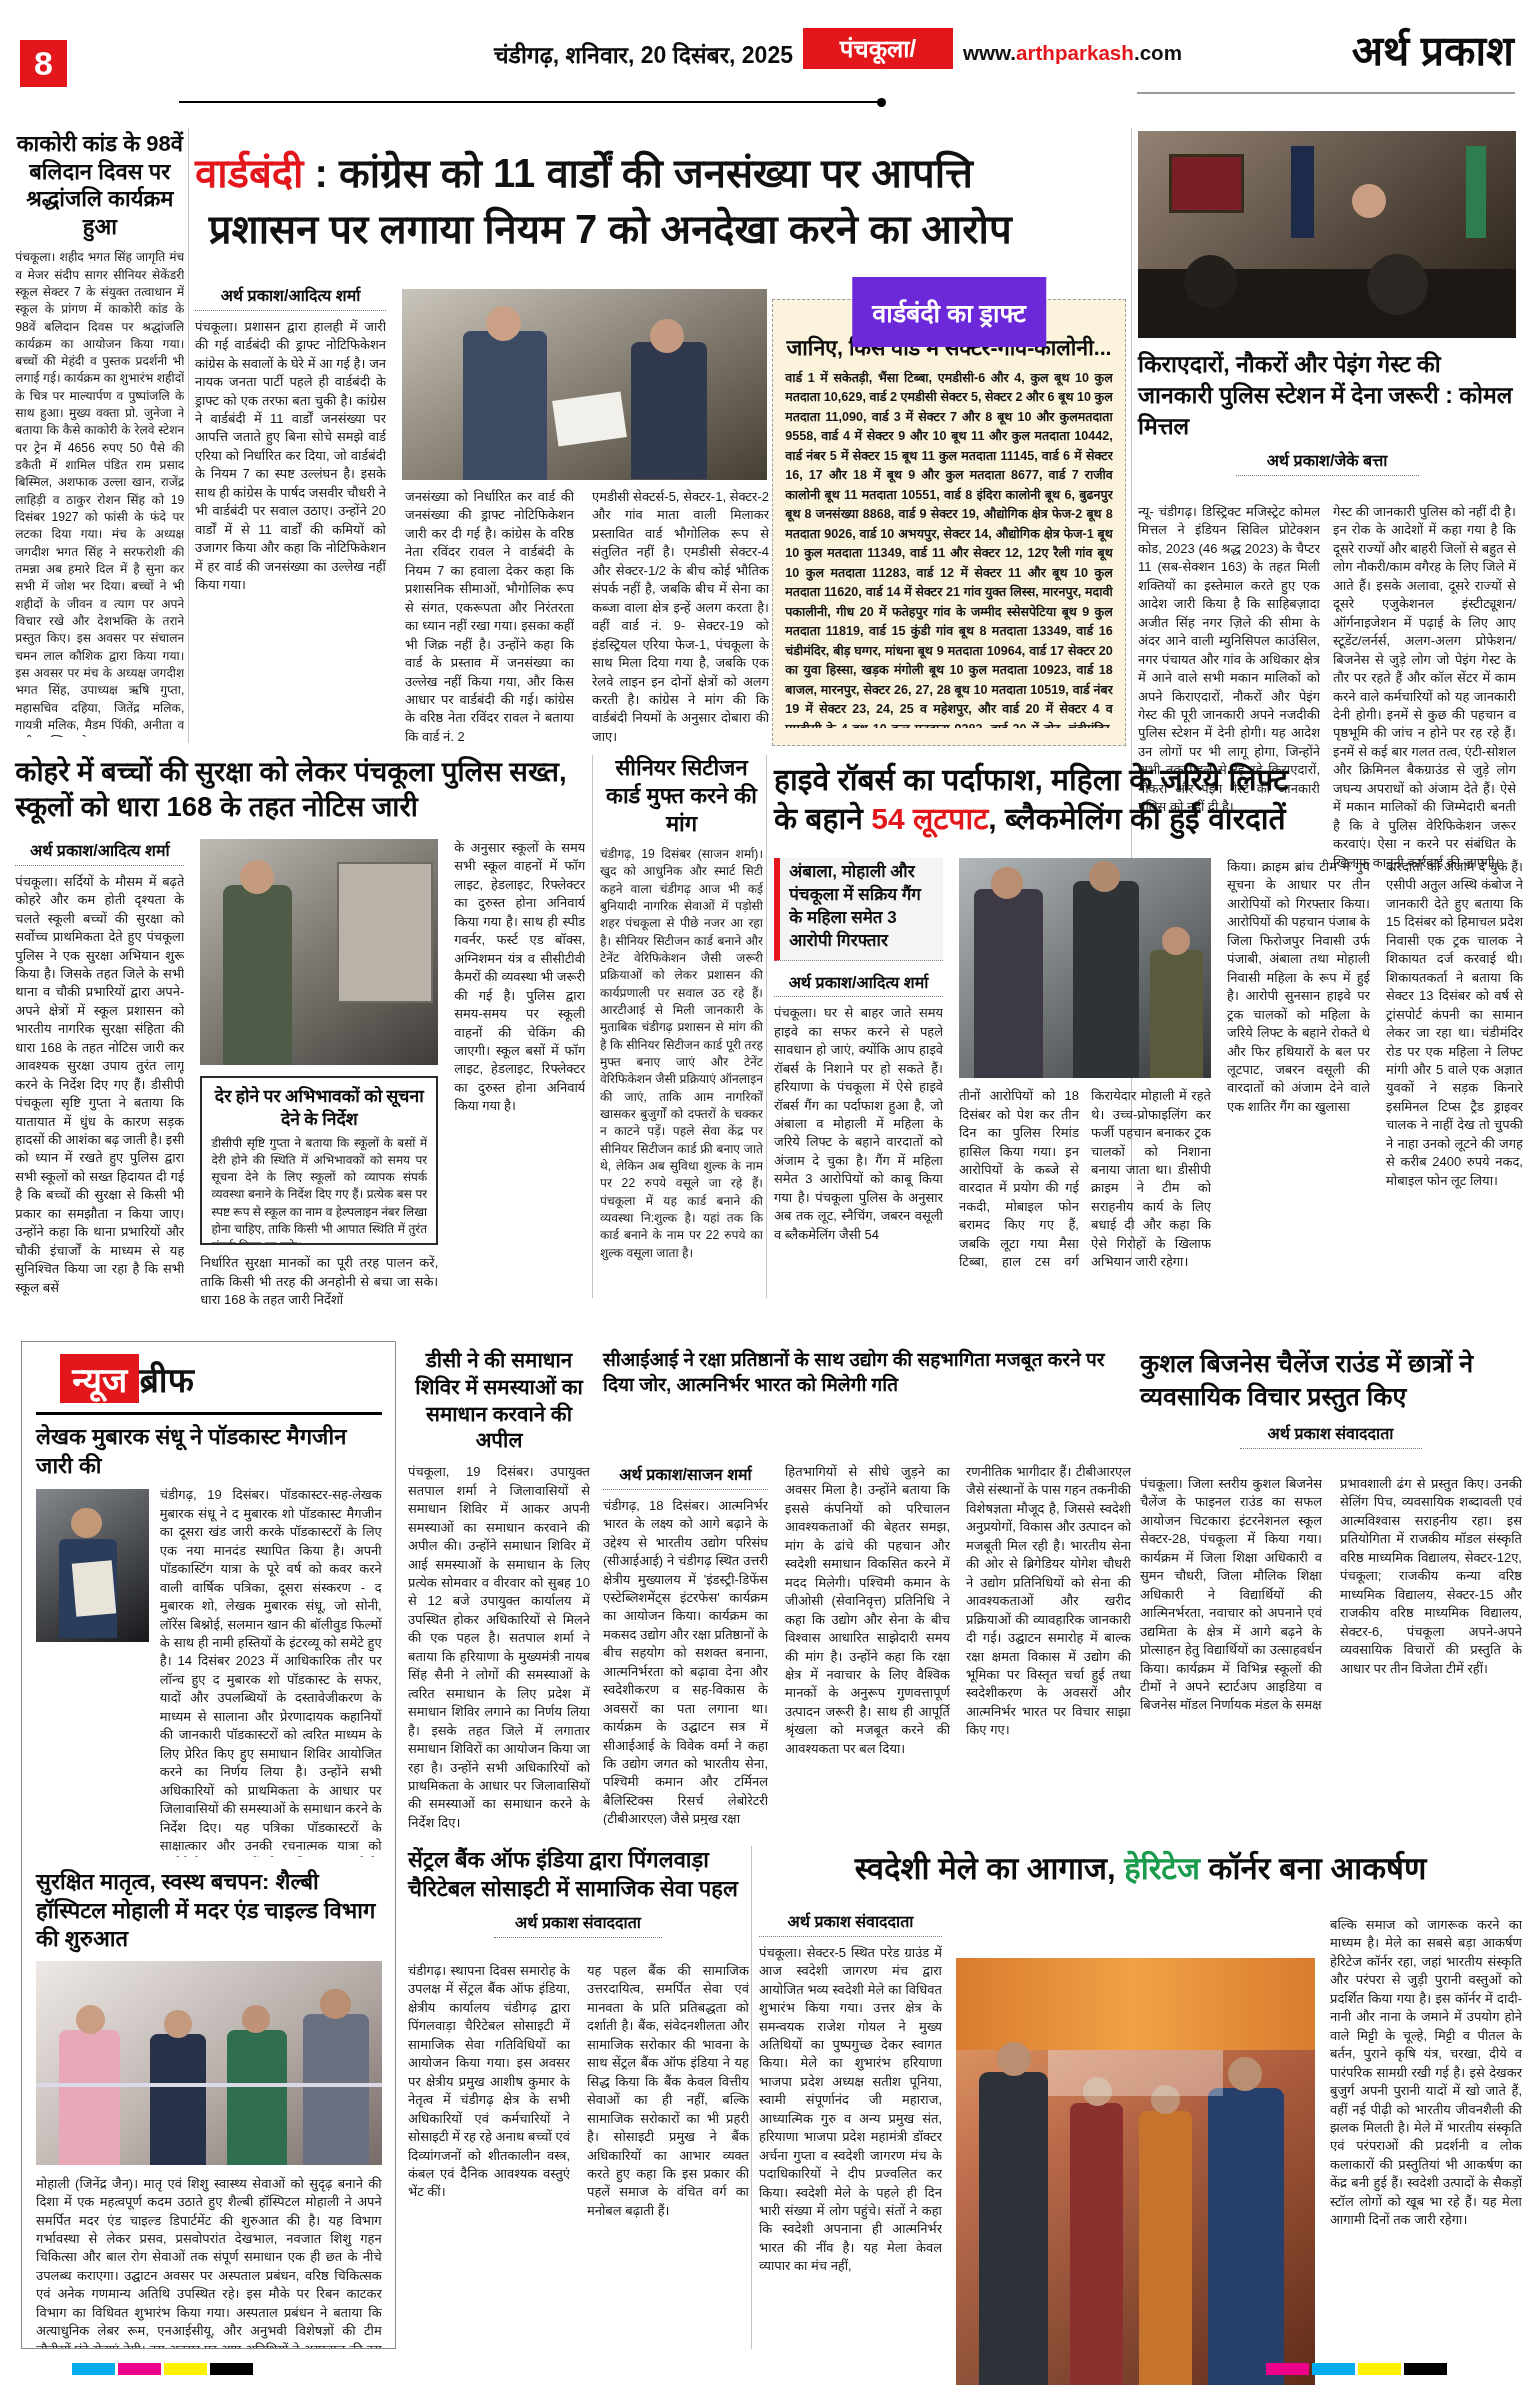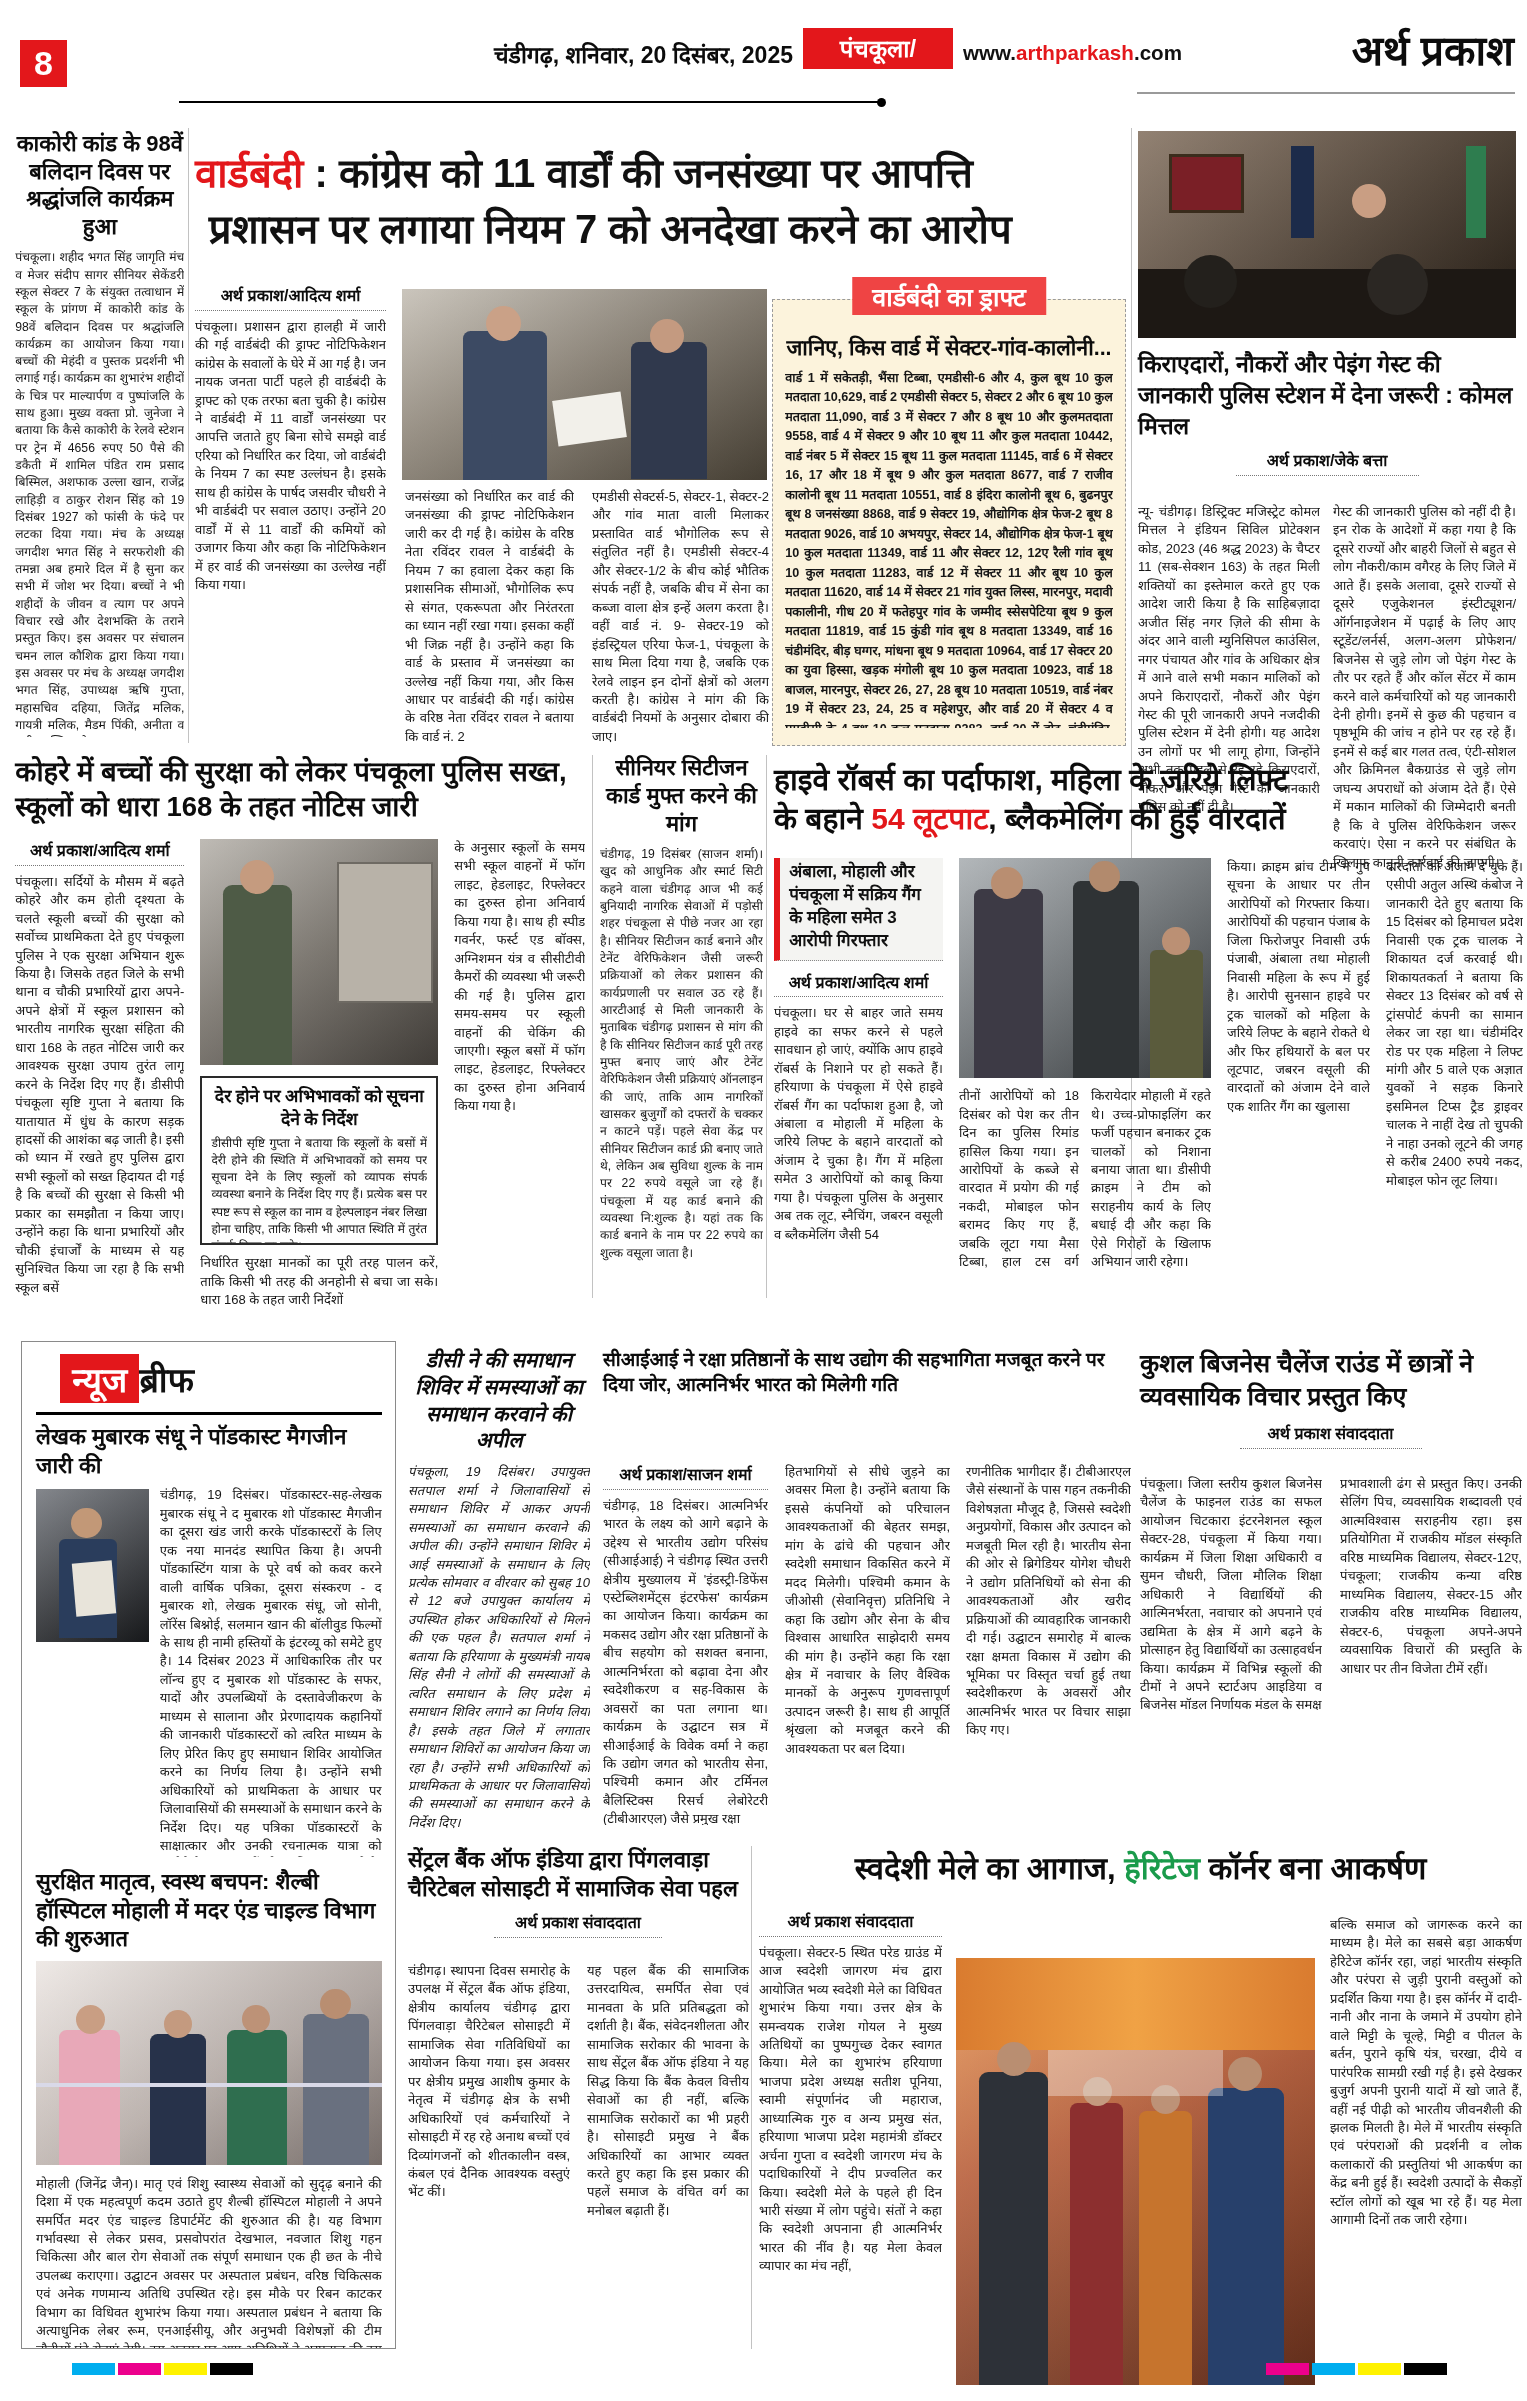--- a/index.html
+++ b/index.html
@@ -19,7 +19,7 @@
   .kicker{color:#e3171b;}
   .wardbox{background:#fcf3dc;border:1.5px dashed #9a9a9a;}
   .wardtab{position:absolute;left:50%;transform:translateX(-50%);top:-23px;
-           background:#ef4444;color:#fff;font-weight:bold;font-size:25px;padding:2px 20px;white-space:nowrap;}
+           background:#6d28d9;color:#fff;font-weight:bold;font-size:25px;padding:18px 20px;white-space:nowrap;}
   .inset{border:2.3px solid #2a2a2a;padding:7.6px 9.2px;background:#fff;}
   .callout{border-left:6.9px solid #e3171b;border-bottom:1.5px dotted #888;padding:3.1px 4.6px 7.6px 9.2px;
            font-weight:bold;font-size:17px;line-height:1.35;background:#f4f4f2;}

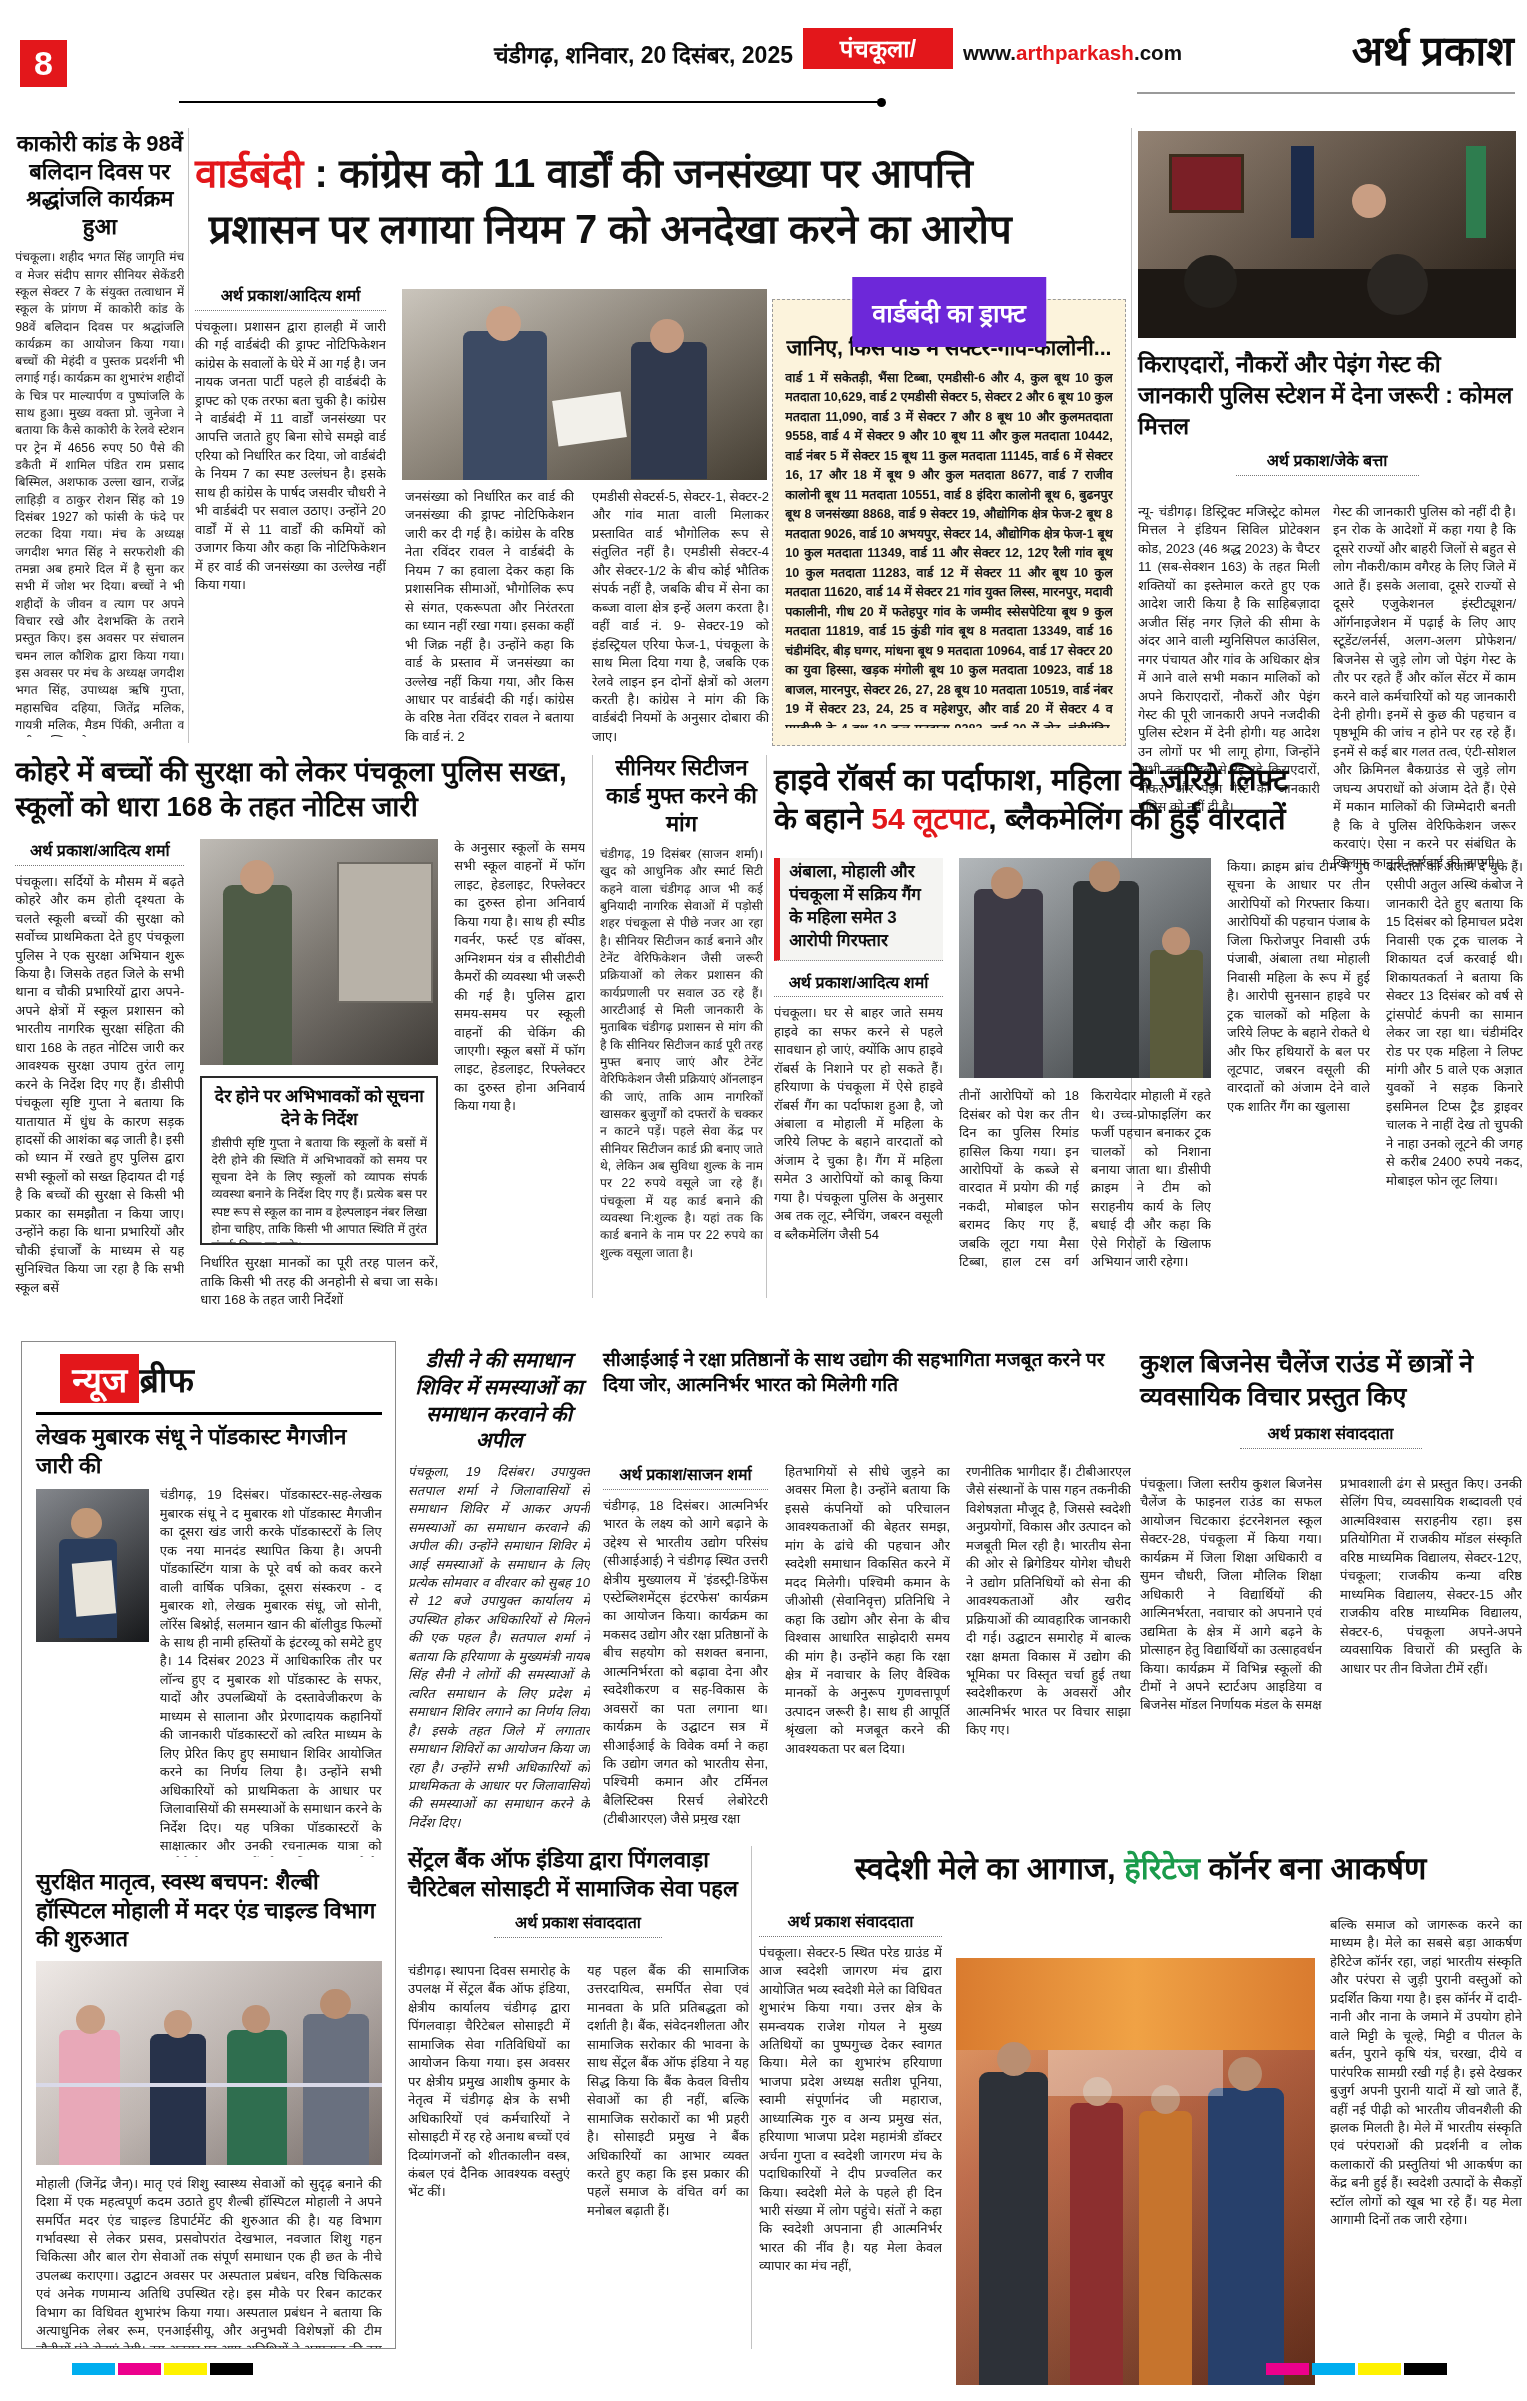--- a/index.html
+++ b/index.html
@@ -189,7 +189,7 @@
     <div class="bodytext" style="margin-top:9.2px;height:198px;">मोहाली (जिनेंद्र जैन)। मातृ एवं शिशु स्वास्थ्य सेवाओं को सुदृढ़ बनाने की दिशा में एक महत्वपूर्ण कदम उठाते हुए शैल्बी हॉस्पिटल मोहाली ने अपने समर्पित मदर एंड चाइल्ड डिपार्टमेंट की शुरुआत की है। यह विभाग गर्भावस्था से लेकर प्रसव, प्रसवोपरांत देखभाल, नवजात शिशु गहन चिकित्सा और बाल रोग सेवाओं तक संपूर्ण समाधान एक ही छत के नीचे उपलब्ध कराएगा। उद्घाटन अवसर पर अस्पताल प्रबंधन, वरिष्ठ चिकित्सक एवं अनेक गणमान्य अतिथि उपस्थित रहे। इस मौके पर रिबन काटकर विभाग का विधिवत शुभारंभ किया गया। अस्पताल प्रबंधन ने बताया कि अत्याधुनिक लेबर रूम, एनआईसीयू, और अनुभवी विशेषज्ञों की टीम चौबीसों घंटे सेवाएं देगी। इस अवसर पर आए अतिथियों ने अस्पताल की इस पहल को क्षेत्र की माताओं व शिशुओं के लिए वरदान बताया।</div>
   </div>
 
-  <div class="abs" style="left:408px;top:1347px;width:182px;height:485px;overflow:hidden;font-style:italic;">
+  <div class="abs" style="left:408px;top:1347px;width:182px;height:485px;overflow:hidden;">
     <div class="headline center" style="font-size:20.6px;line-height:1.3;margin-bottom:9.2px;">डीसी ने की समाधान शिविर में समस्याओं का समाधान करवाने की अपील</div>
     <div class="bodytext" style="height:381px;">पंचकूला, 19 दिसंबर। उपायुक्त सतपाल शर्मा ने जिलावासियों से समाधान शिविर में आकर अपनी समस्याओं का समाधान करवाने की अपील की। उन्होंने समाधान शिविर में आई समस्याओं के समाधान के लिए प्रत्येक सोमवार व वीरवार को सुबह 10 से 12 बजे उपायुक्त कार्यालय में उपस्थित होकर अधिकारियों से मिलने की एक पहल है। सतपाल शर्मा ने बताया कि हरियाणा के मुख्यमंत्री नायब सिंह सैनी ने लोगों की समस्याओं के त्वरित समाधान के लिए प्रदेश में समाधान शिविर लगाने का निर्णय लिया है। इसके तहत जिले में लगातार समाधान शिविरों का आयोजन किया जा रहा है। उन्होंने सभी अधिकारियों को प्राथमिकता के आधार पर जिलावासियों की समस्याओं का समाधान करने के निर्देश दिए।</div>
   </div>

